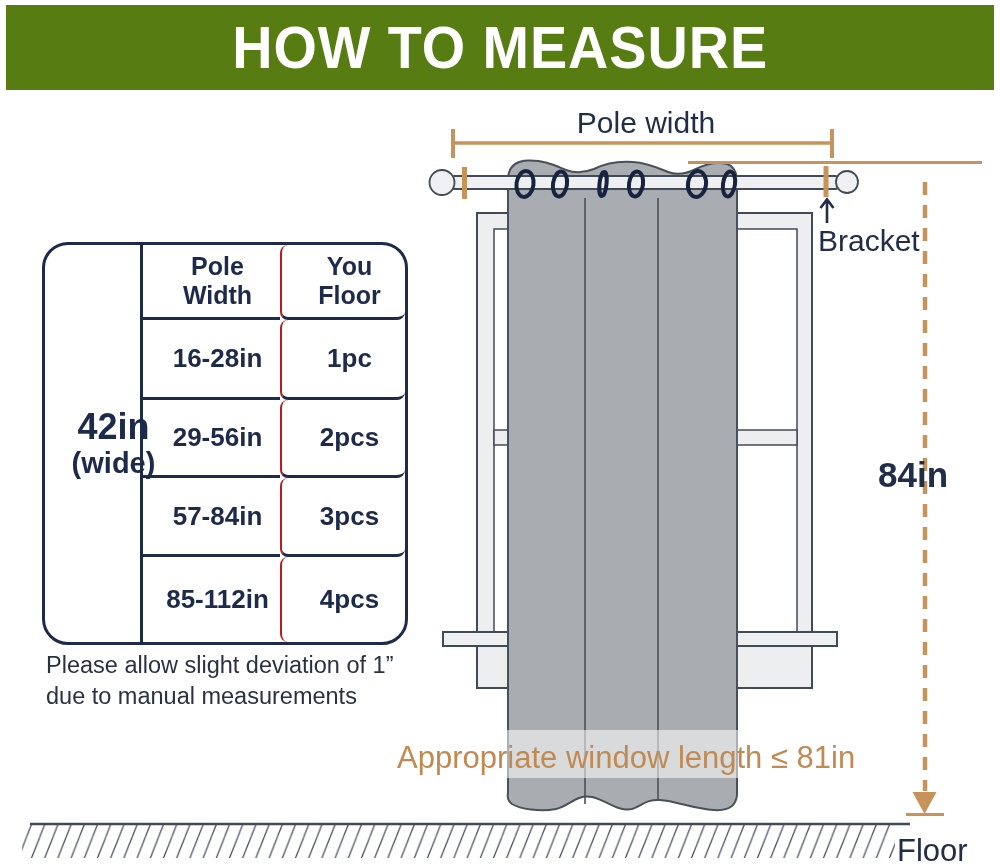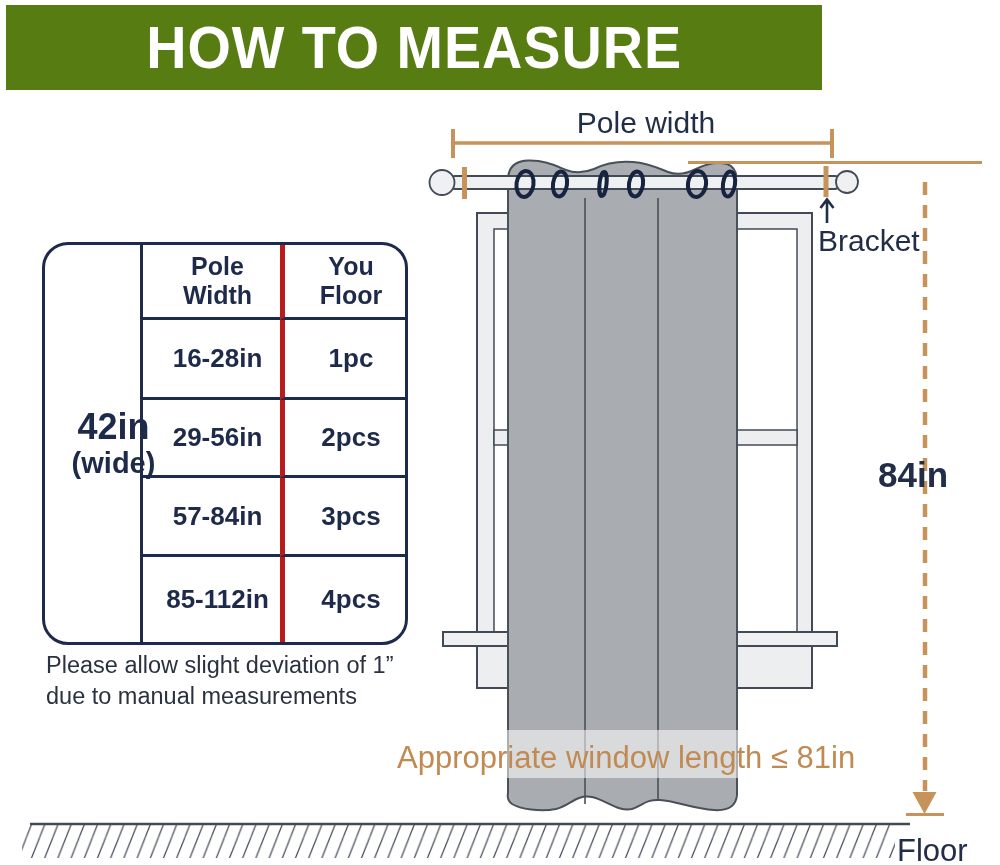--- a/index.html
+++ b/index.html
@@ -6,7 +6,7 @@
   .page{position:relative;width:1000px;height:865px;background:#ffffff;overflow:hidden;
         font-family:"Liberation Sans", sans-serif;}
   
-  .banner{position:absolute;left:6px;top:5px;width:816px;height:85px;background:#567c12;
+  .banner{position:absolute;left:6px;top:5px;width:988px;height:85px;background:#567c12;
           display:flex;align-items:center;justify-content:center;}
   .banner h1{margin:0;color:#ffffff;font-size:60px;font-weight:bold;letter-spacing:1px;
              transform:scaleX(.93);transform-origin:center;white-space:nowrap;}

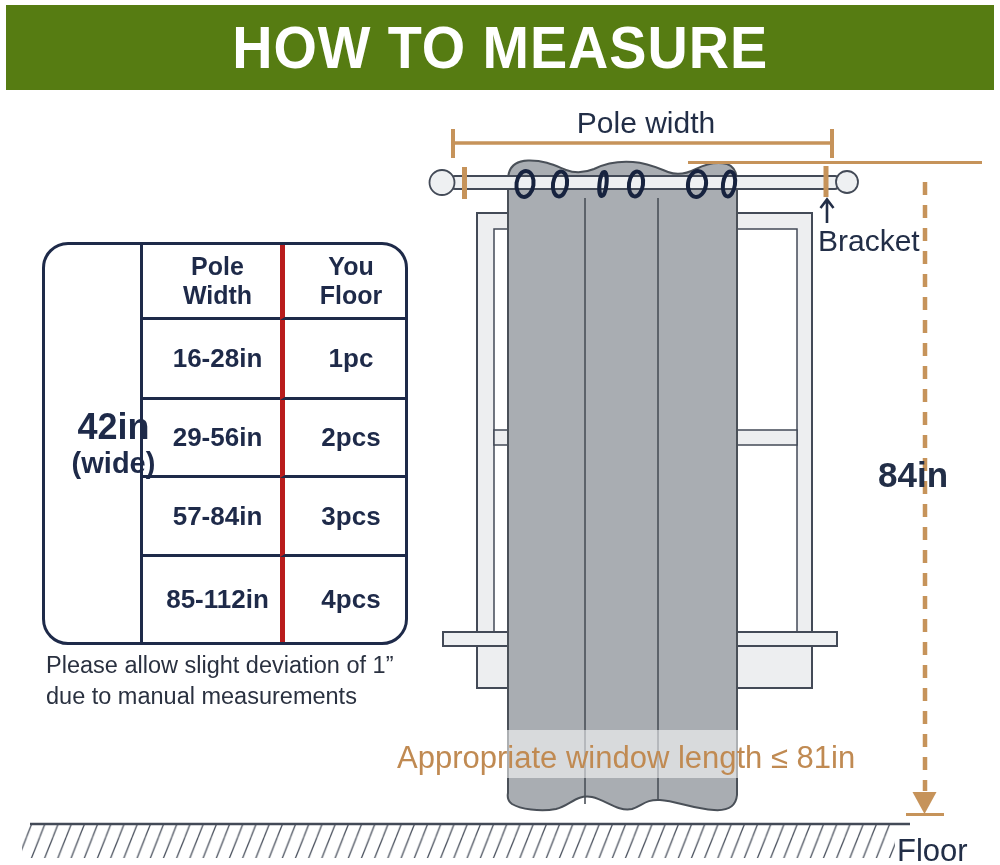--- a/index.html
+++ b/index.html
@@ -25,7 +25,7 @@
   .left-cell .big{font-size:36px;font-weight:bold;line-height:38px;}
   .left-cell .sub{font-size:29px;font-weight:bold;line-height:34px;}
   .bb{border-bottom:3px solid #1e2a49;}
-  .bl{border-left:5px solid #b91c1c;}
+  .bl{border-left:2px solid #b91c1c;border-radius:8px;}
   
   .note{position:absolute;left:46px;top:650px;color:#2a3140;font-size:23.5px;line-height:31px;}
   

